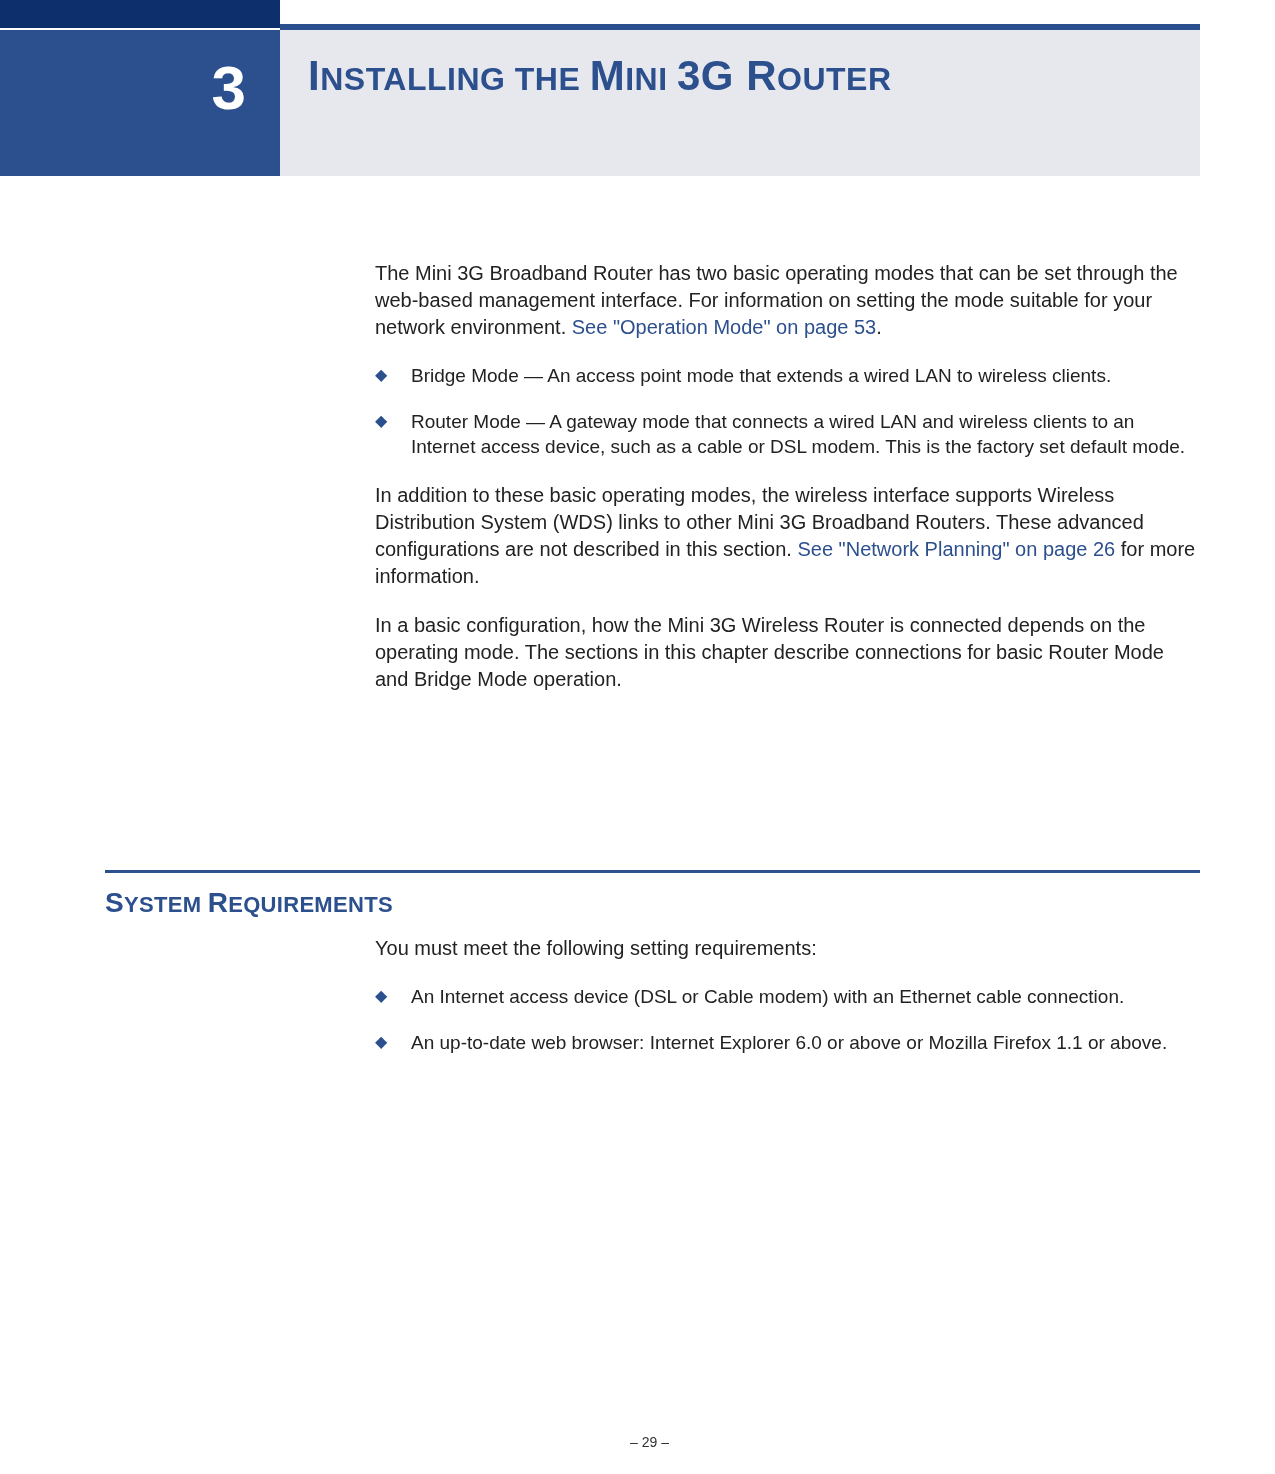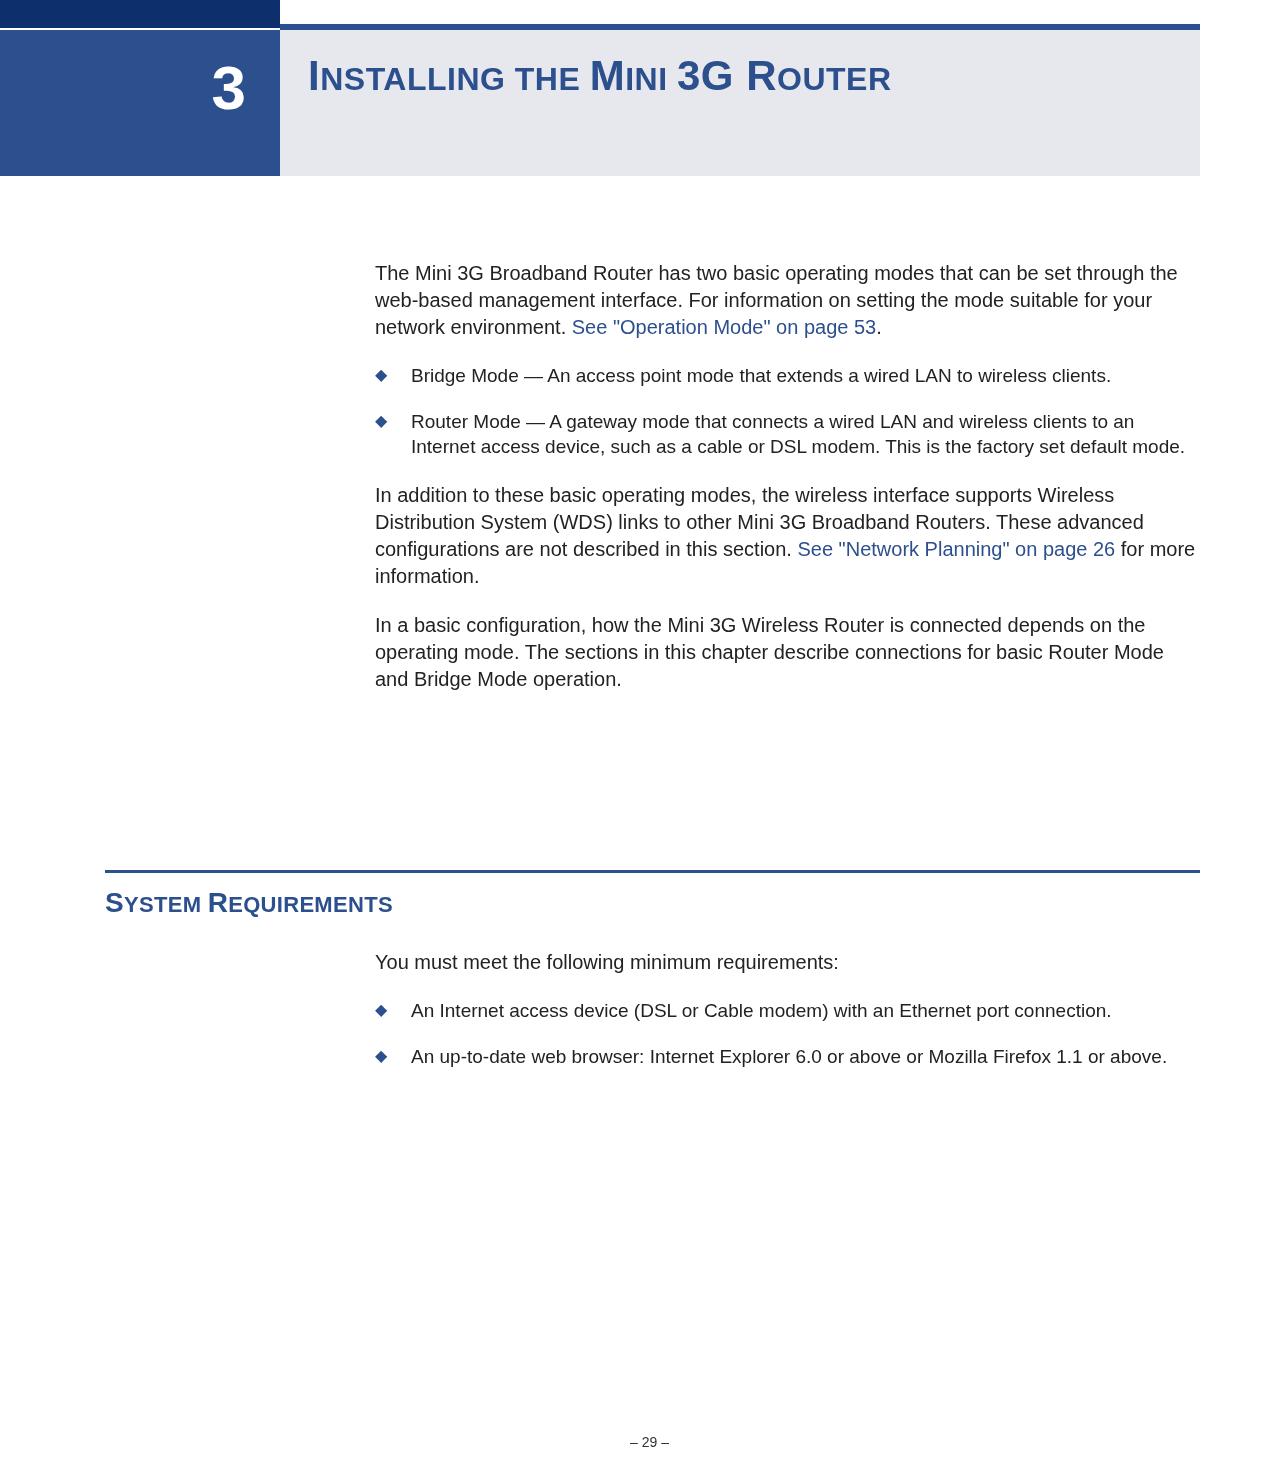--- a/index.html
+++ b/index.html
@@ -111,7 +111,7 @@
     font-size: 22px;
     font-variant: small-caps;
     letter-spacing: 0.3px;
-    margin-bottom: 30px;
+    margin-bottom: 16px;
   }
   .section-heading .big { font-size: 28px; }
   .section-body {

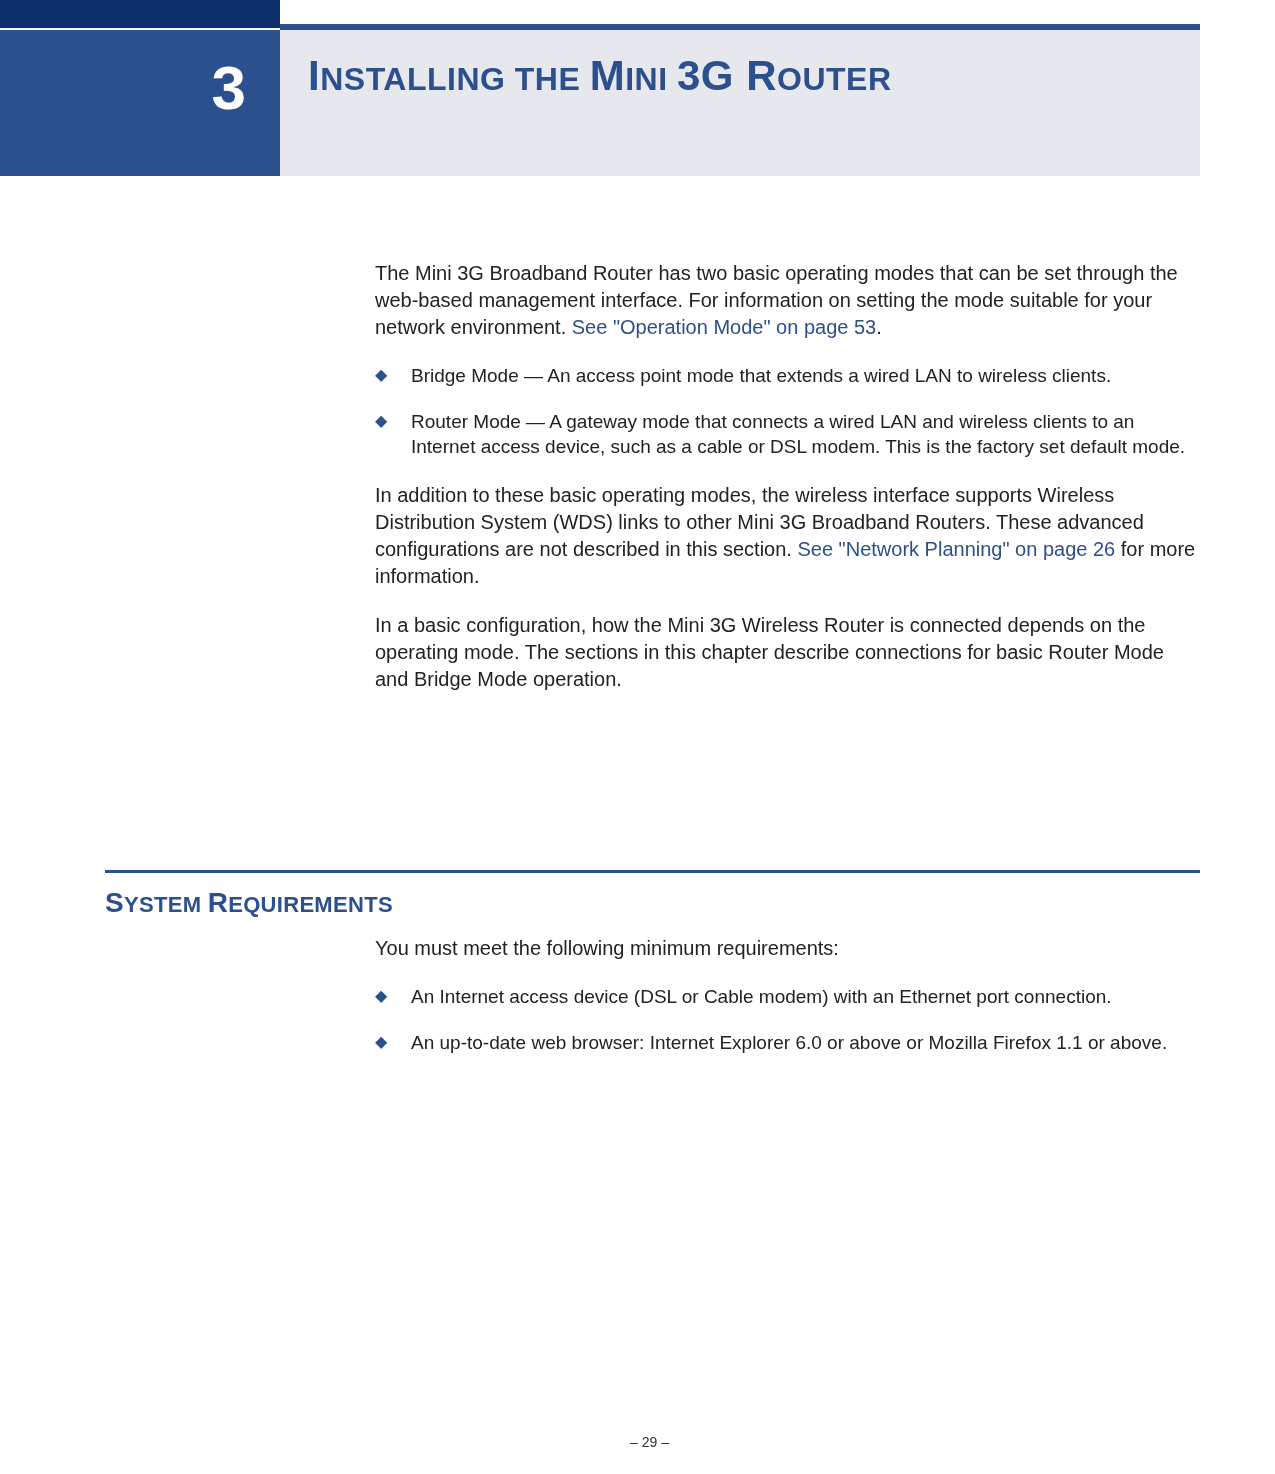--- a/index.html
+++ b/index.html
@@ -166,7 +166,7 @@
     <span class="big">S</span>YSTEM <span class="big">R</span>EQUIREMENTS
   </div>
   <div class="section-body">
-    <p class="para">You must meet the following minimum requirements:</p>
+    <p class="para">You must meet the following setting requirements:</p>
     <ul class="bullets">
       <li>An Internet access device (DSL or Cable modem) with an Ethernet port connection.</li>
       <li>An up-to-date web browser: Internet Explorer 6.0 or above or Mozilla Firefox 1.1 or above.</li>

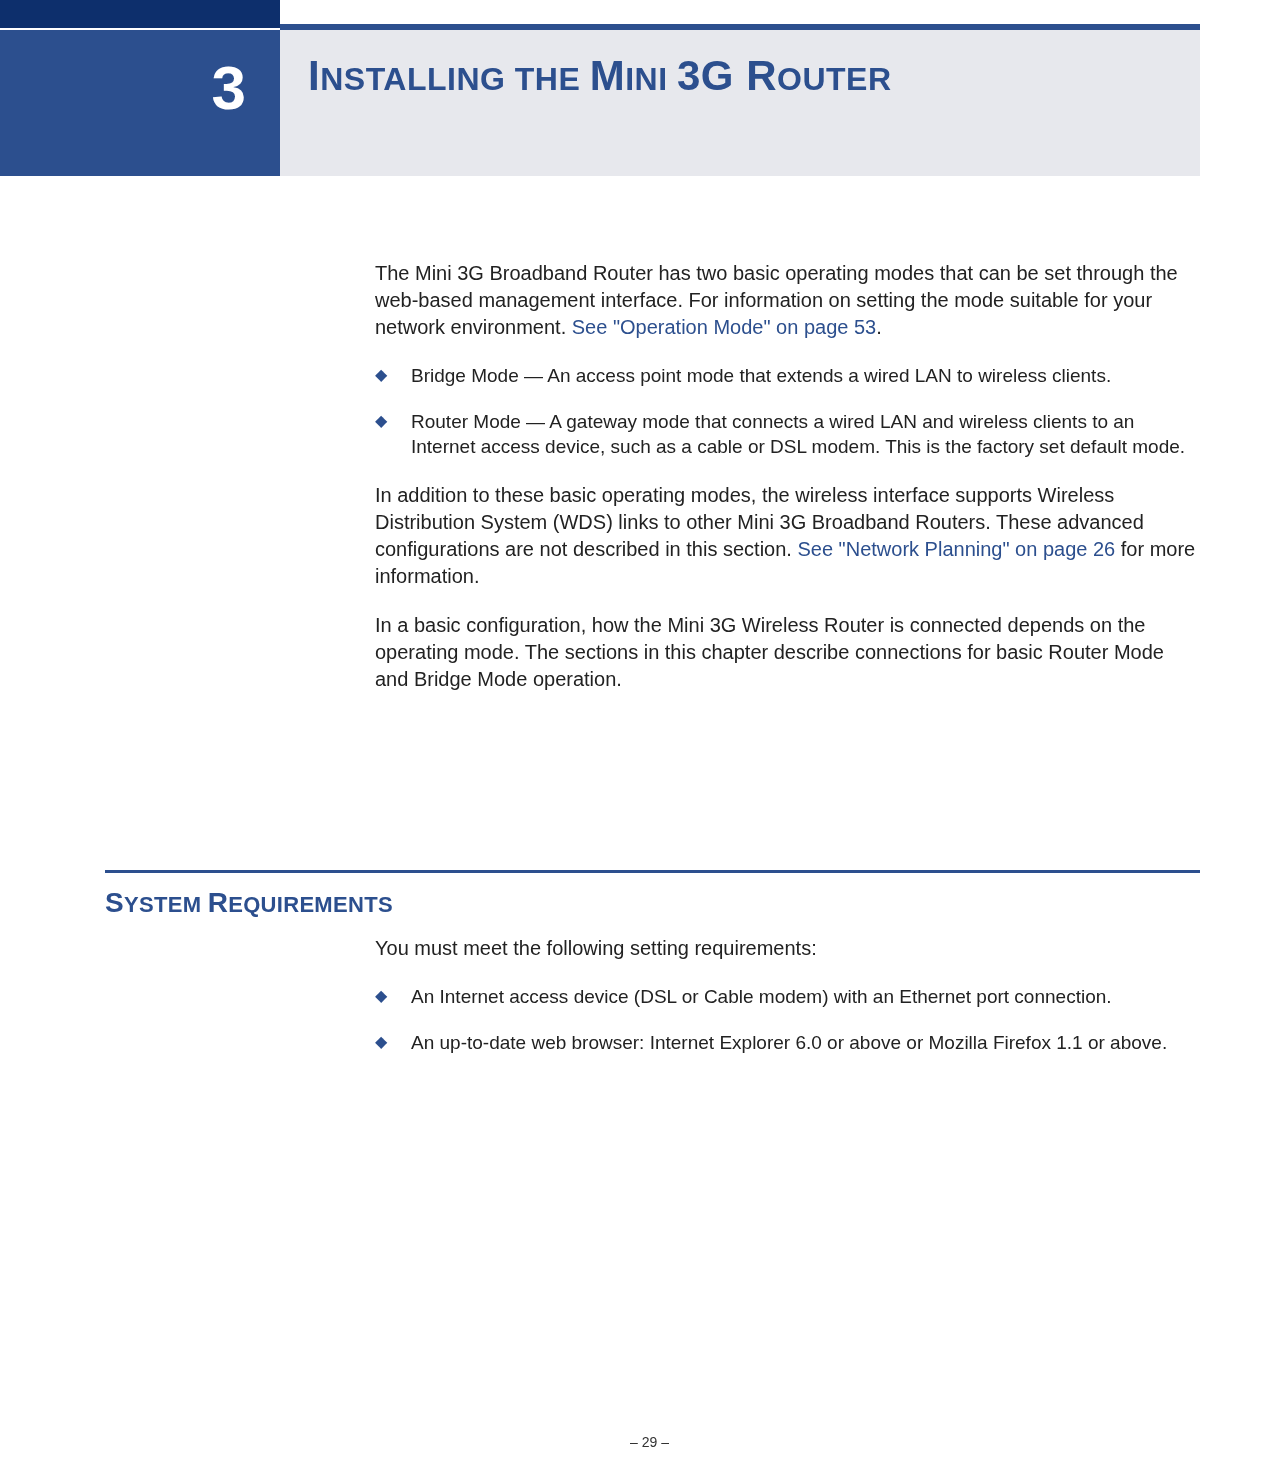--- a/index.html
+++ b/index.html
@@ -168,7 +168,7 @@
   <div class="section-body">
     <p class="para">You must meet the following setting requirements:</p>
     <ul class="bullets">
-      <li>An Internet access device (DSL or Cable modem) with an Ethernet port connection.</li>
+      <li>An Internet access device (DSL or Cable modem) with an Ethernet cable connection.</li>
       <li>An up-to-date web browser: Internet Explorer 6.0 or above or Mozilla Firefox 1.1 or above.</li>
     </ul>
   </div>

